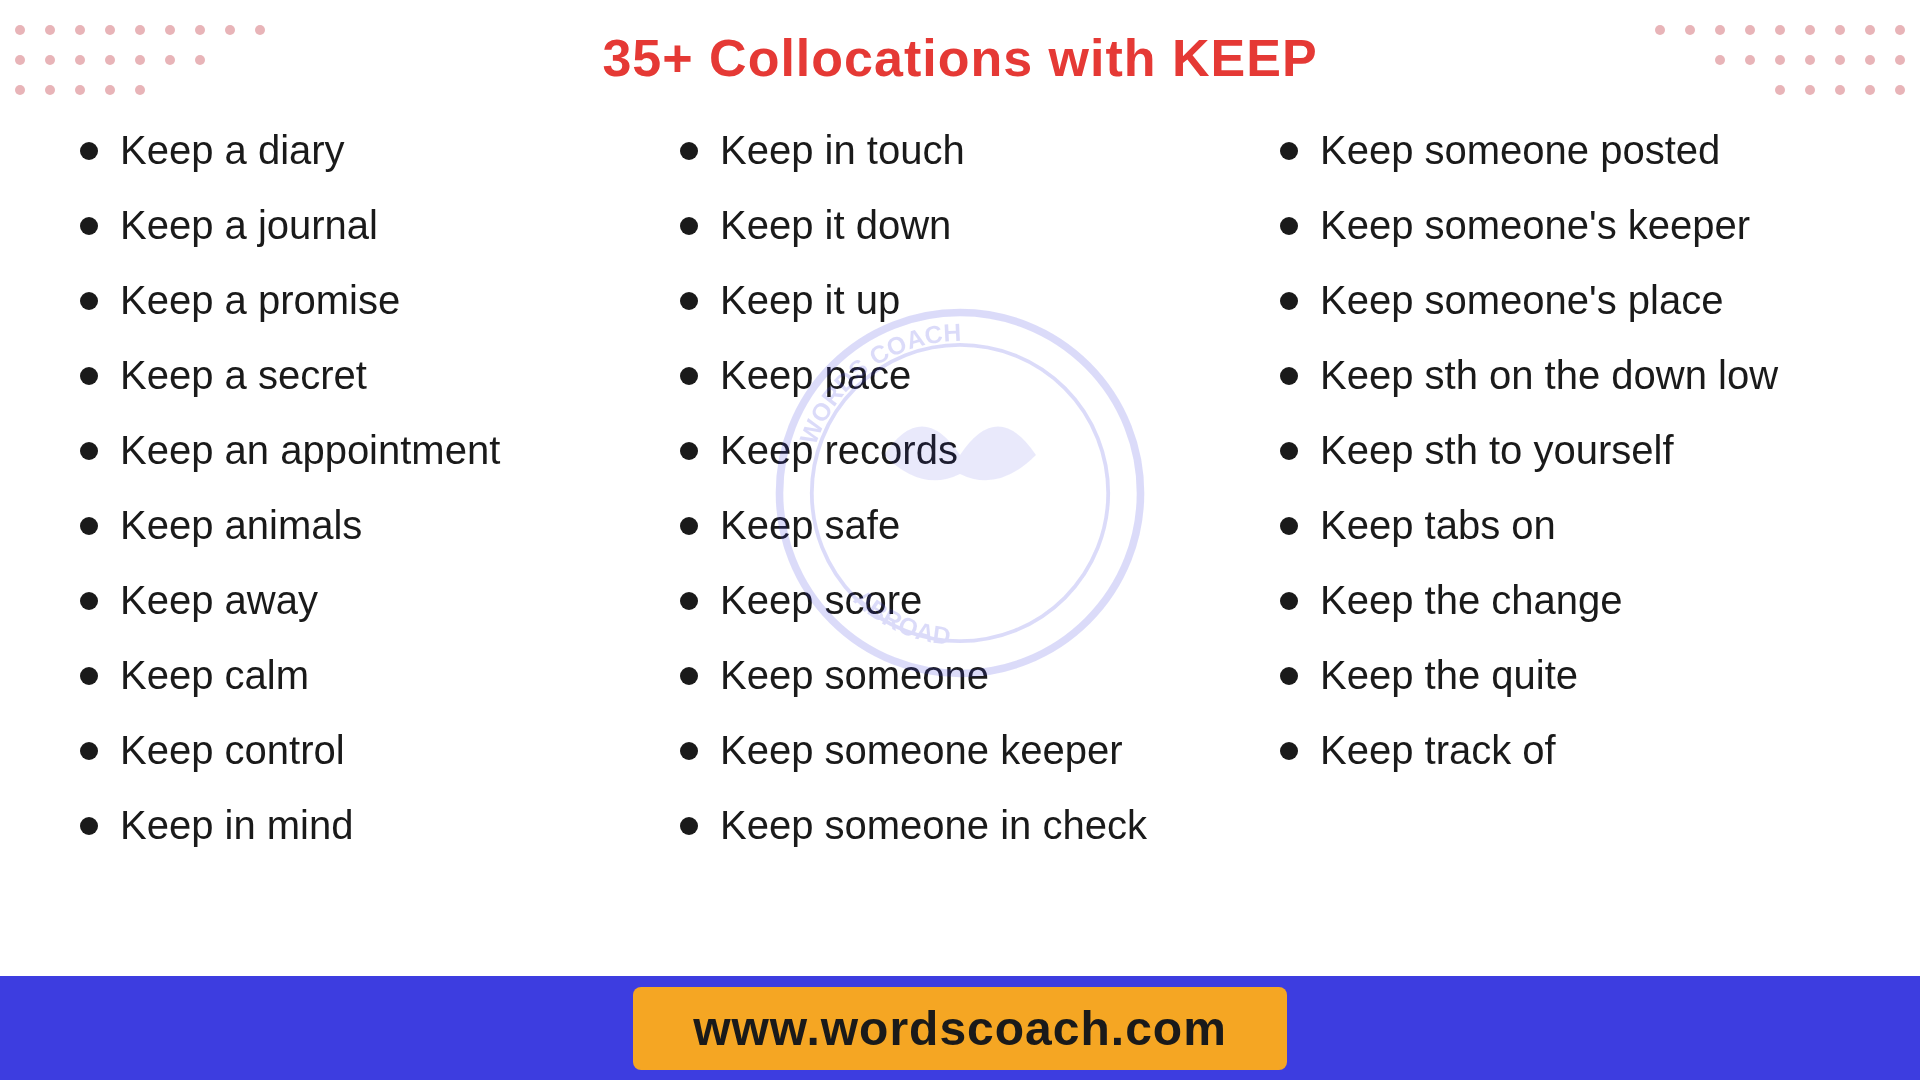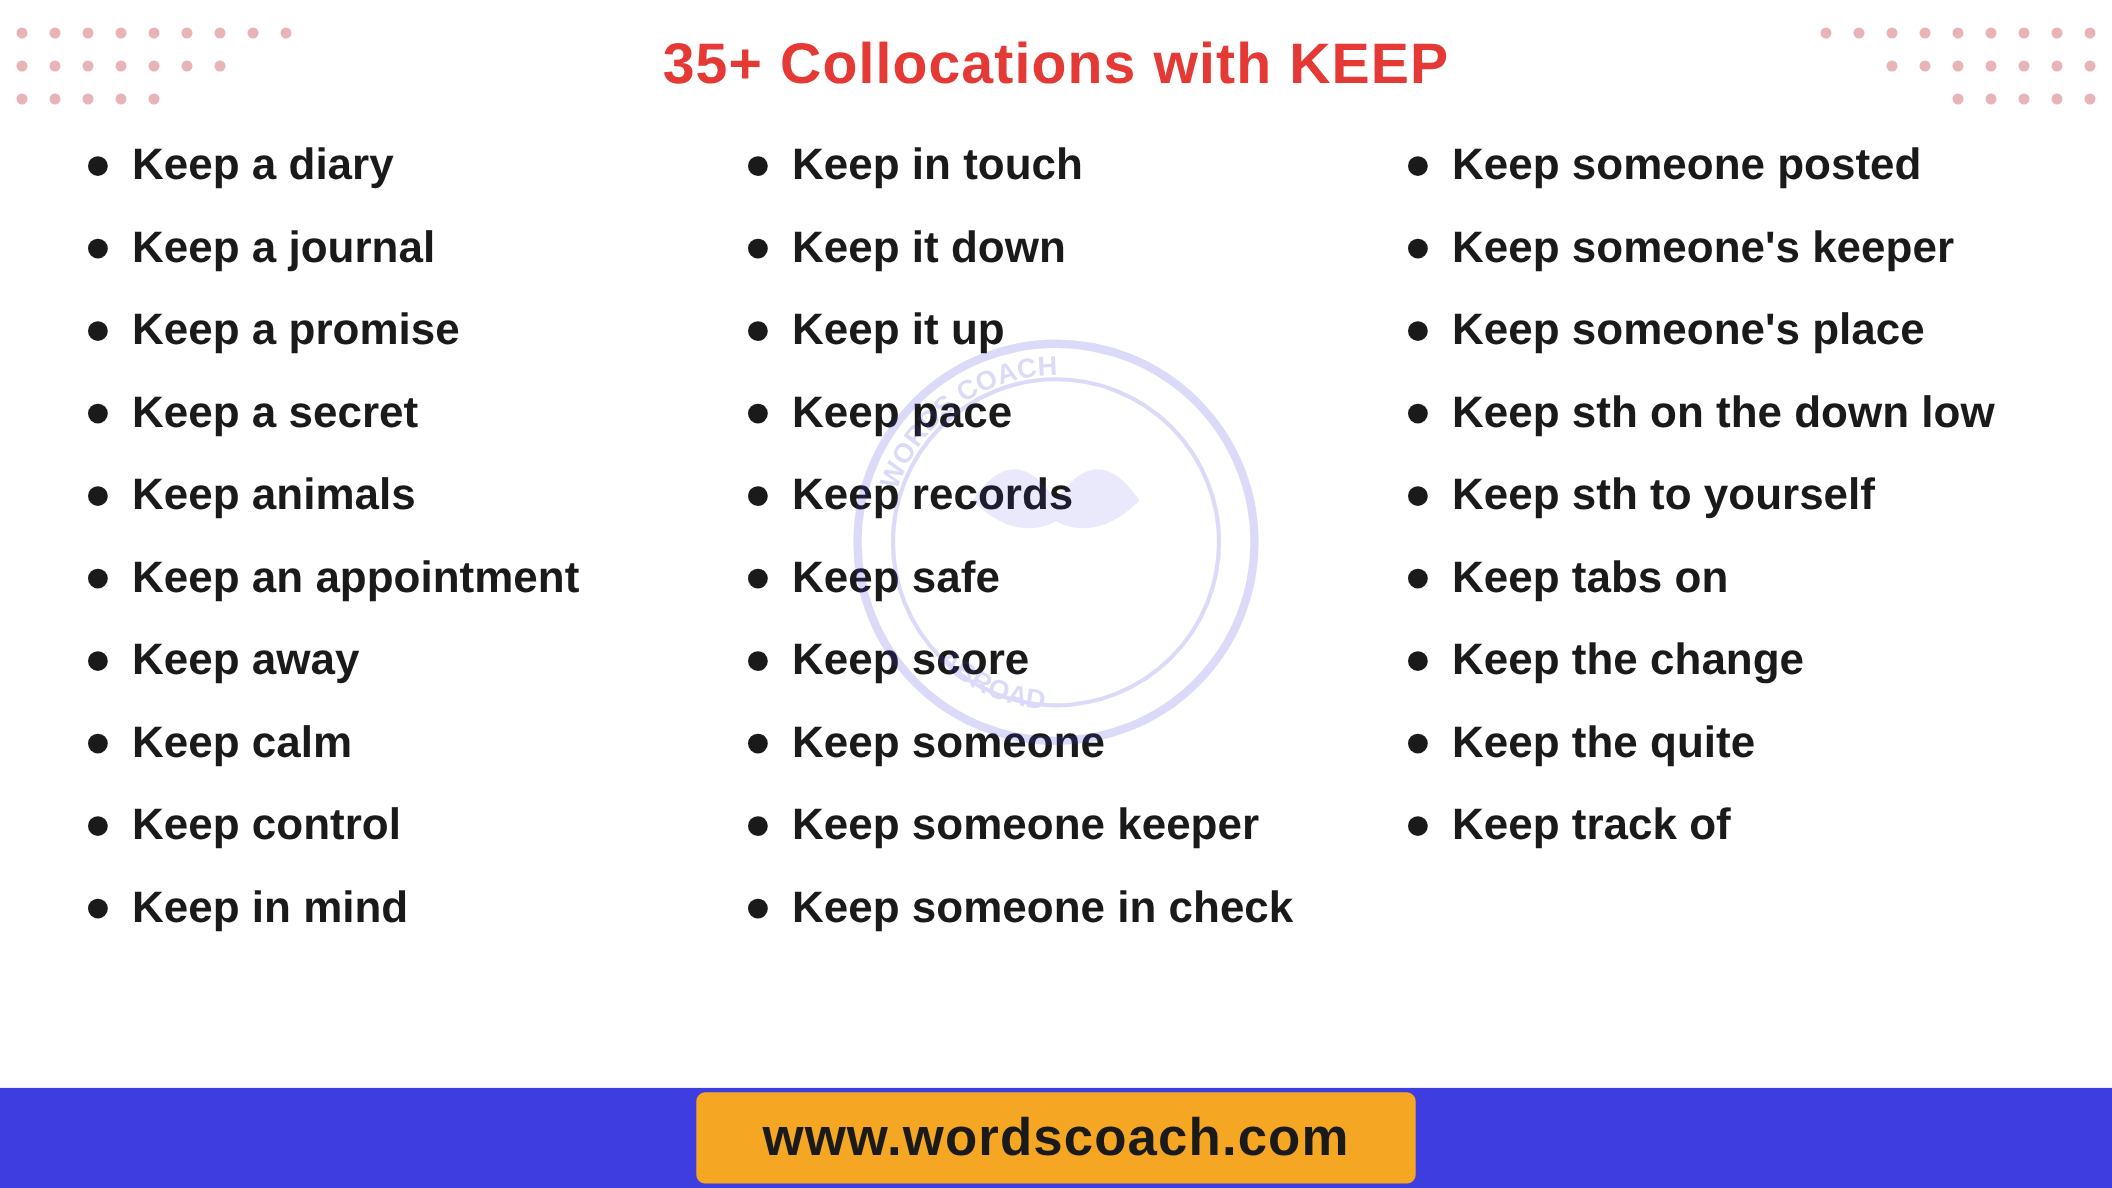--- a/index.html
+++ b/index.html
@@ -63,7 +63,7 @@
       align-items: center;
       margin-bottom: 30px;
       font-size: 40px;
-      font-weight: 700;
+      font-weight: 400;
       color: #1a1a1a;
       font-family: 'Arial', 'Helvetica', sans-serif;
     }

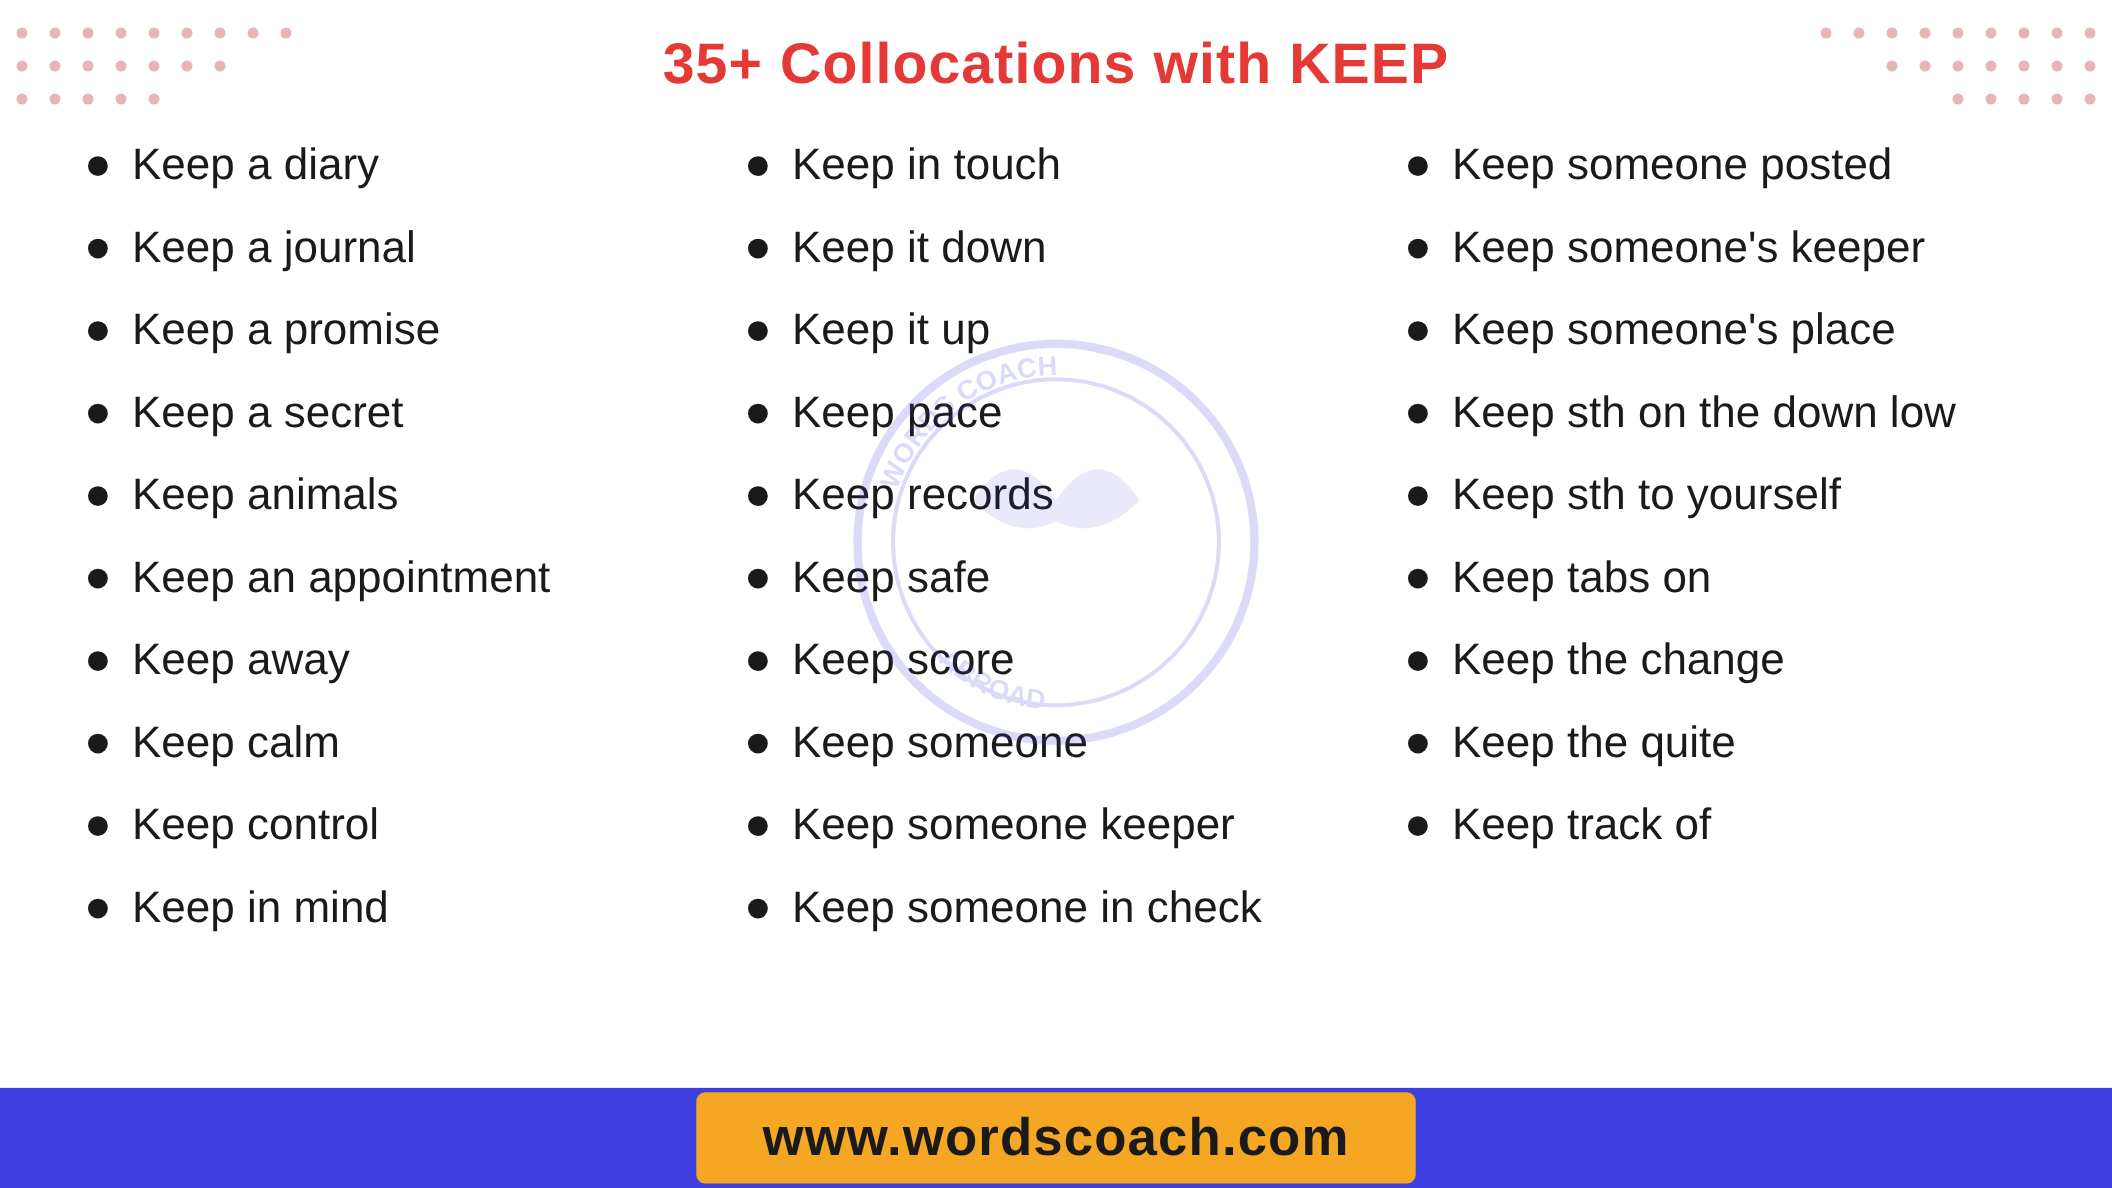--- a/index.html
+++ b/index.html
@@ -222,11 +222,11 @@
     </div>
     <div class="list-item">
       <span class="bullet"></span>
+      <span>Keep an appointment</span>
+    </div>
+    <div class="list-item">
+      <span class="bullet"></span>
       <span>Keep animals</span>
-    </div>
-    <div class="list-item">
-      <span class="bullet"></span>
-      <span>Keep an appointment</span>
     </div>
     <div class="list-item">
       <span class="bullet"></span>

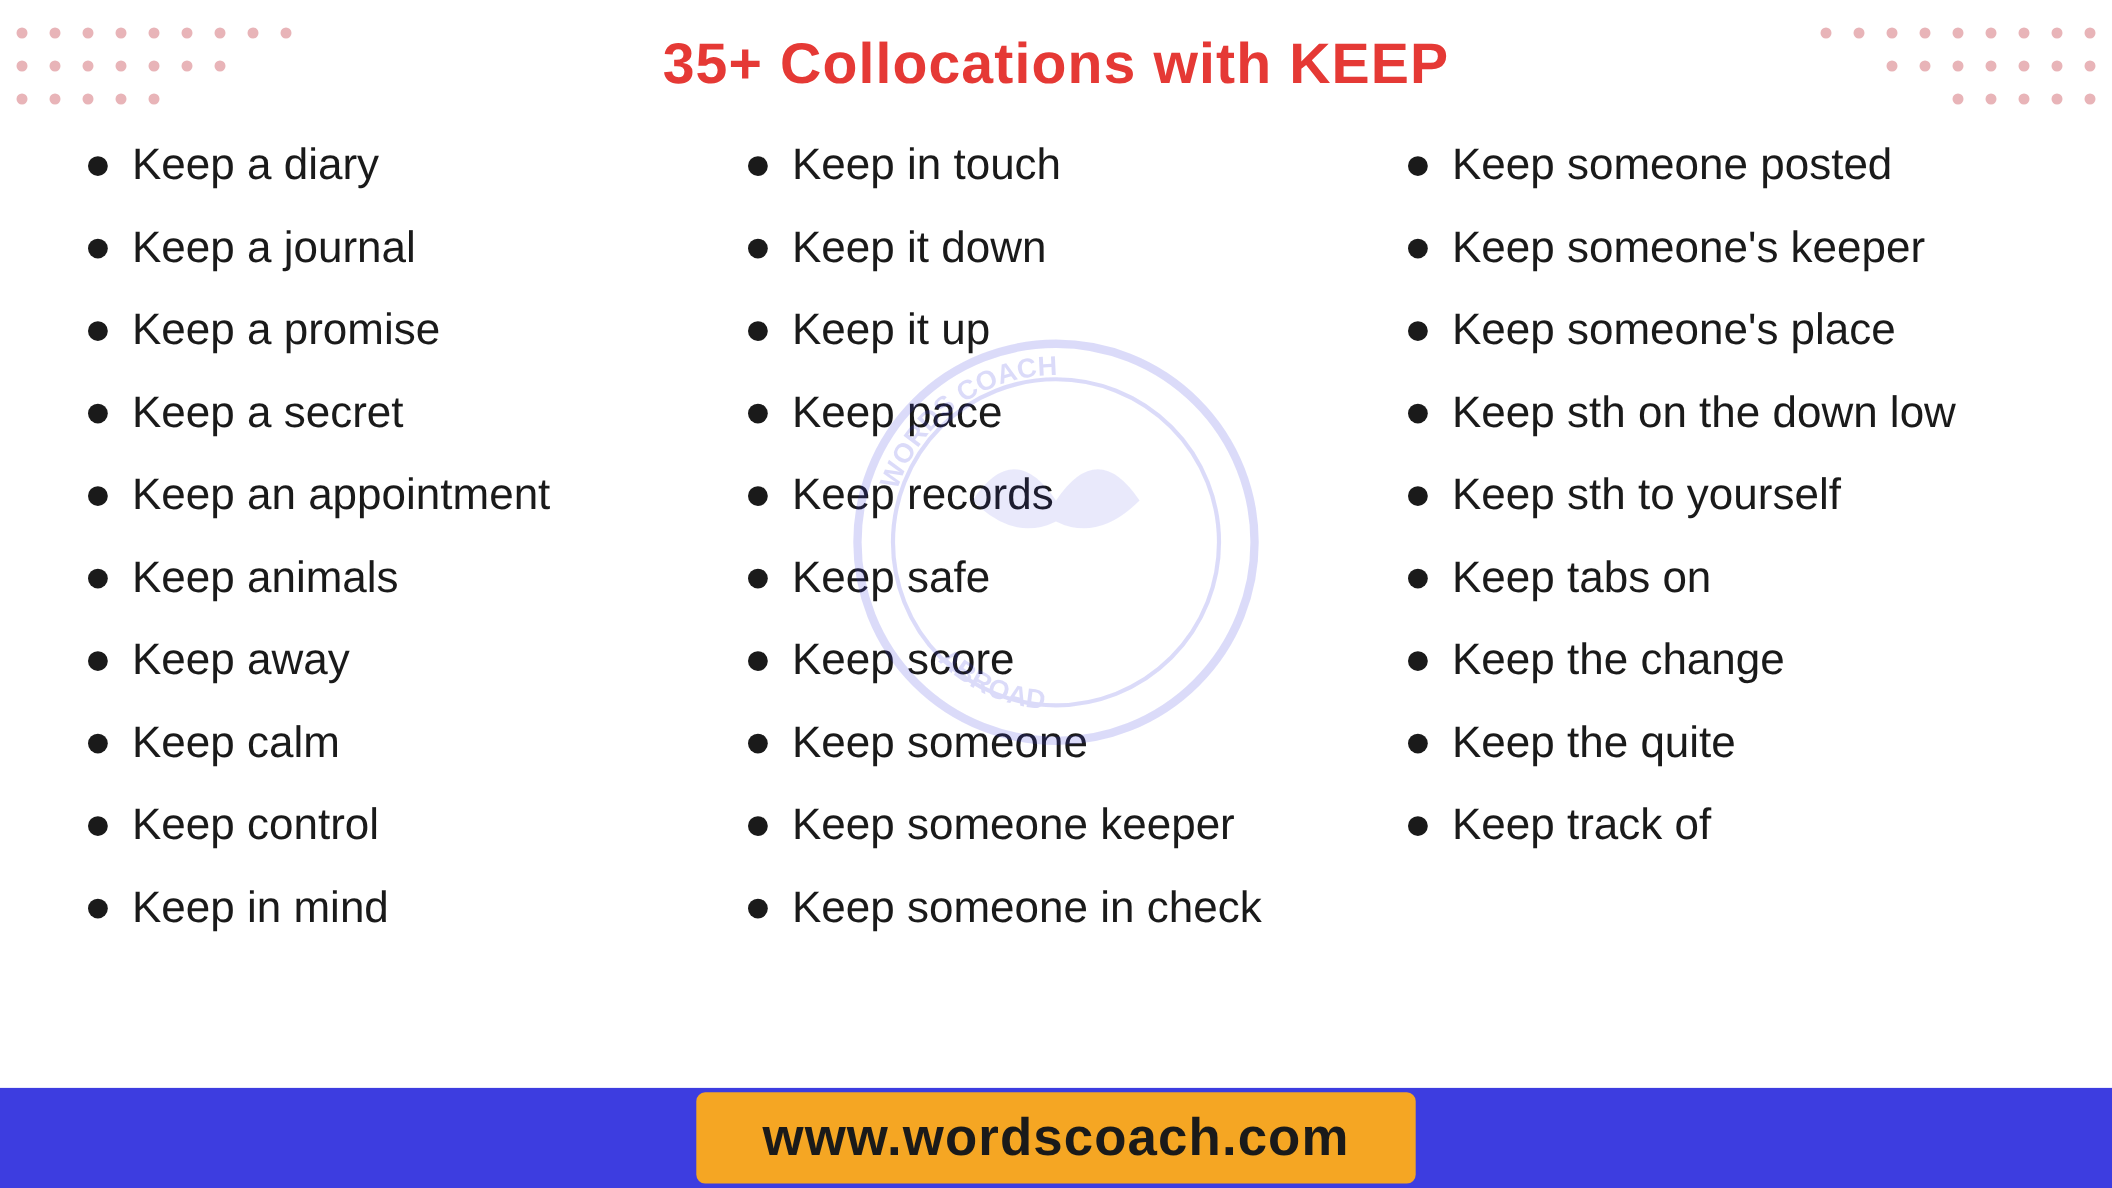--- a/index.html
+++ b/index.html
@@ -96,7 +96,7 @@
       bottom: 0;
       left: 0;
       right: 0;
-      height: 91px;
+      height: 104px;
       background: #3d3de0;
       display: flex;
       align-items: center;

